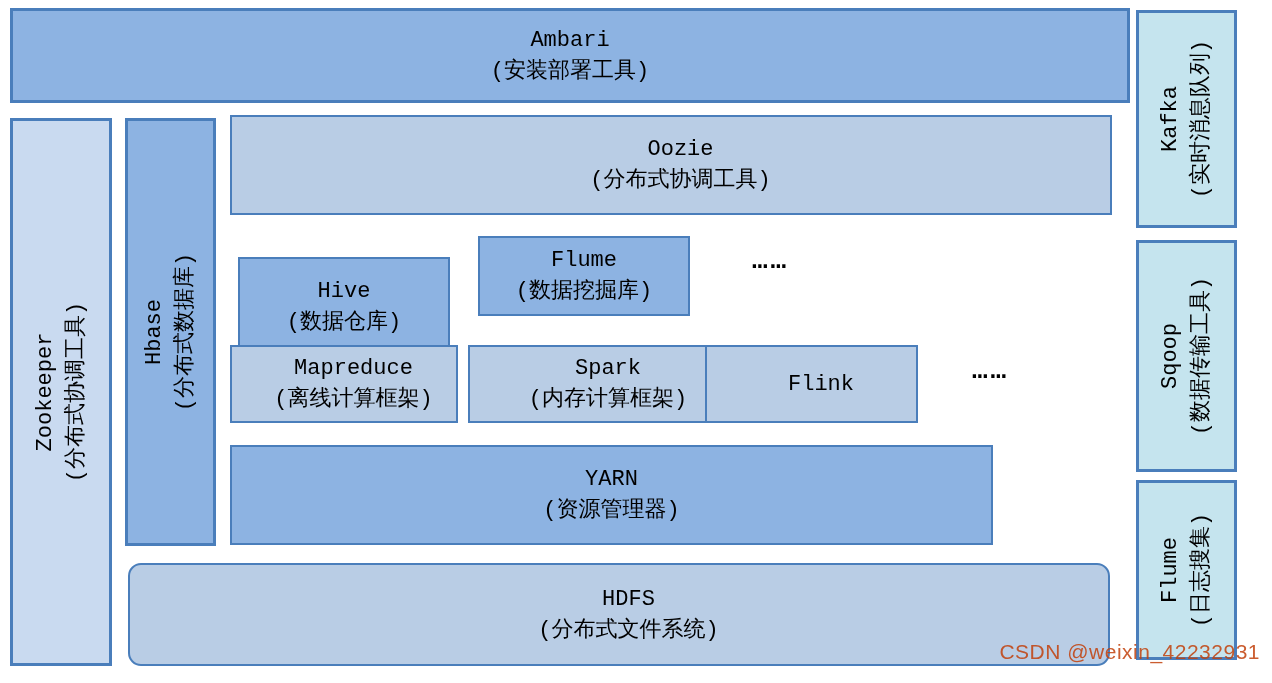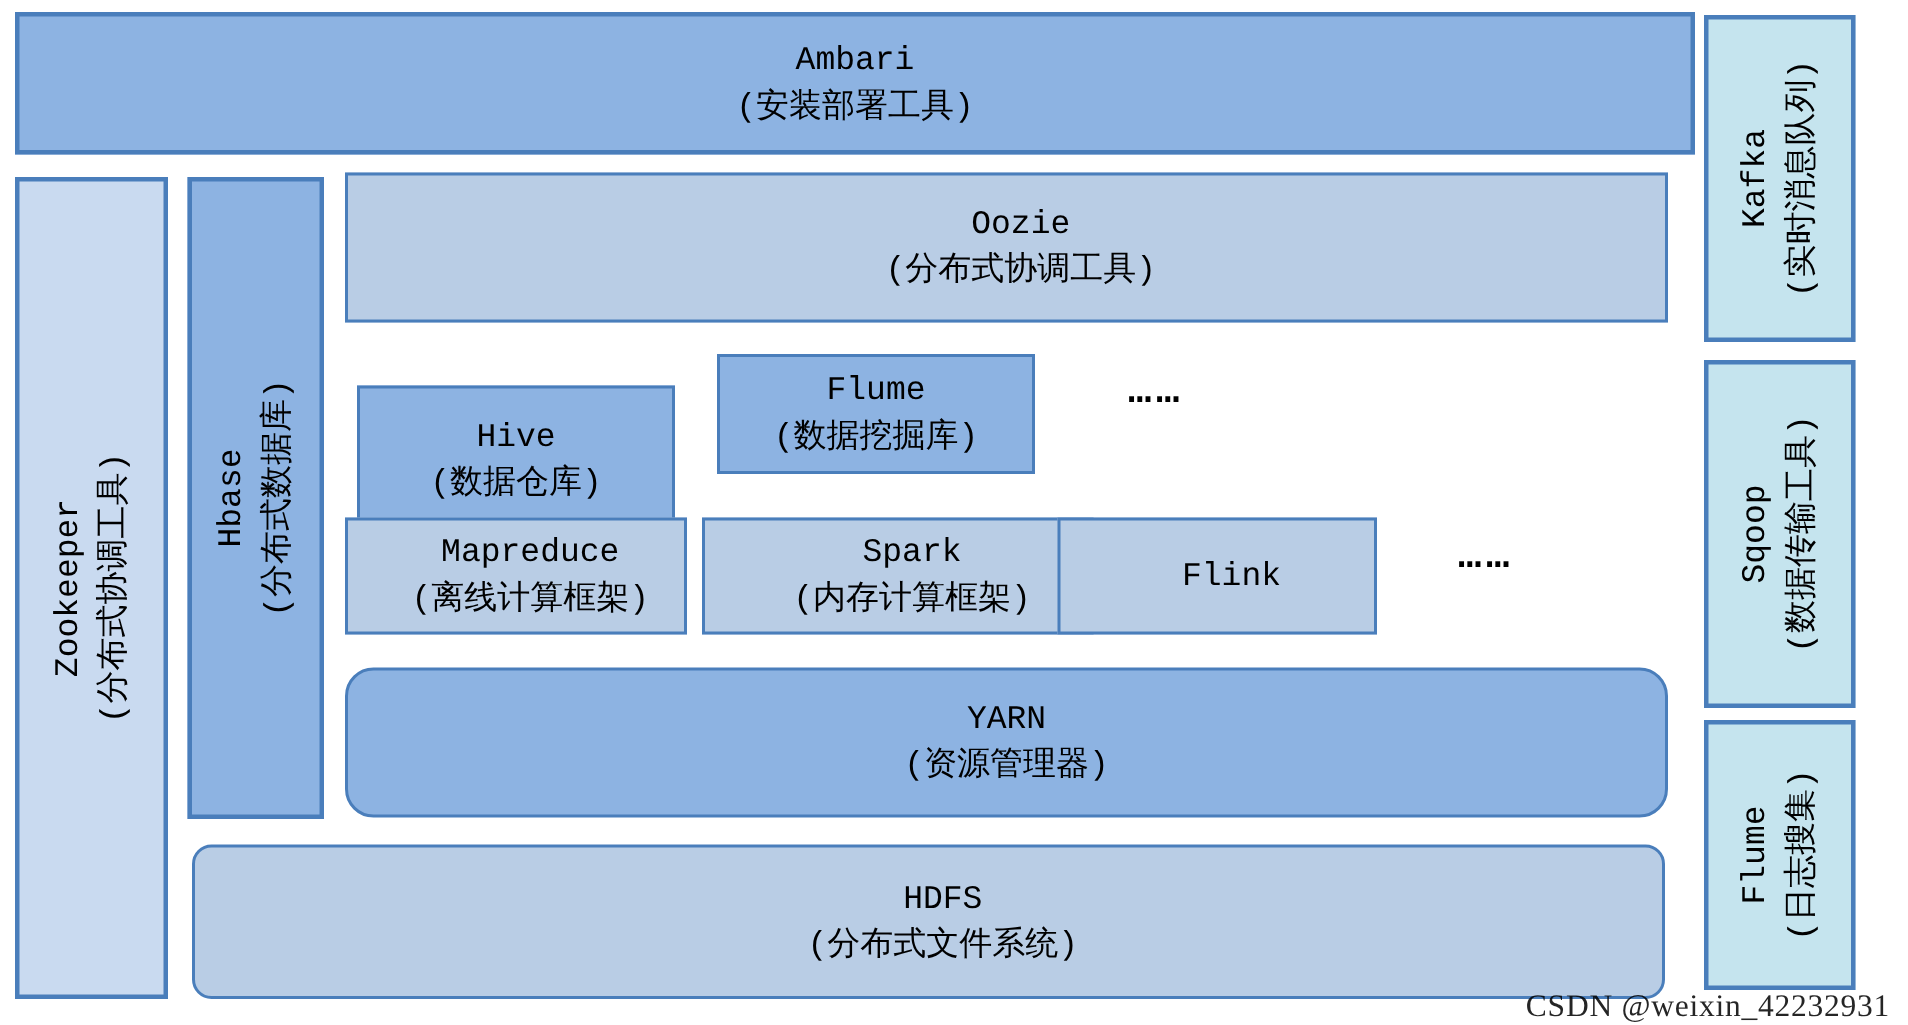--- a/index.html
+++ b/index.html
@@ -30,7 +30,7 @@
   #mapreduce { left:230px;  top:345px; width:228px;  height:78px;  }
   #spark     { left:468px;  top:345px; width:261px;  height:78px;  }
   #flink     { left:705px;  top:345px; width:213px;  height:78px;  }
-  #yarn      { left:230px;  top:445px; width:882px;  height:100px;border-radius:19px; }
+  #yarn      { left:230px;  top:445px; width:763px;  height:100px; }
   #hdfs      { left:128px;  top:563px; width:982px;  height:103px;border-radius:13px; }
   #kafka     { left:1136px; top:10px;  width:101px;  height:218px; border-width:3px; }
   #sqoop     { left:1136px; top:240px; width:101px;  height:232px; border-width:3px; }

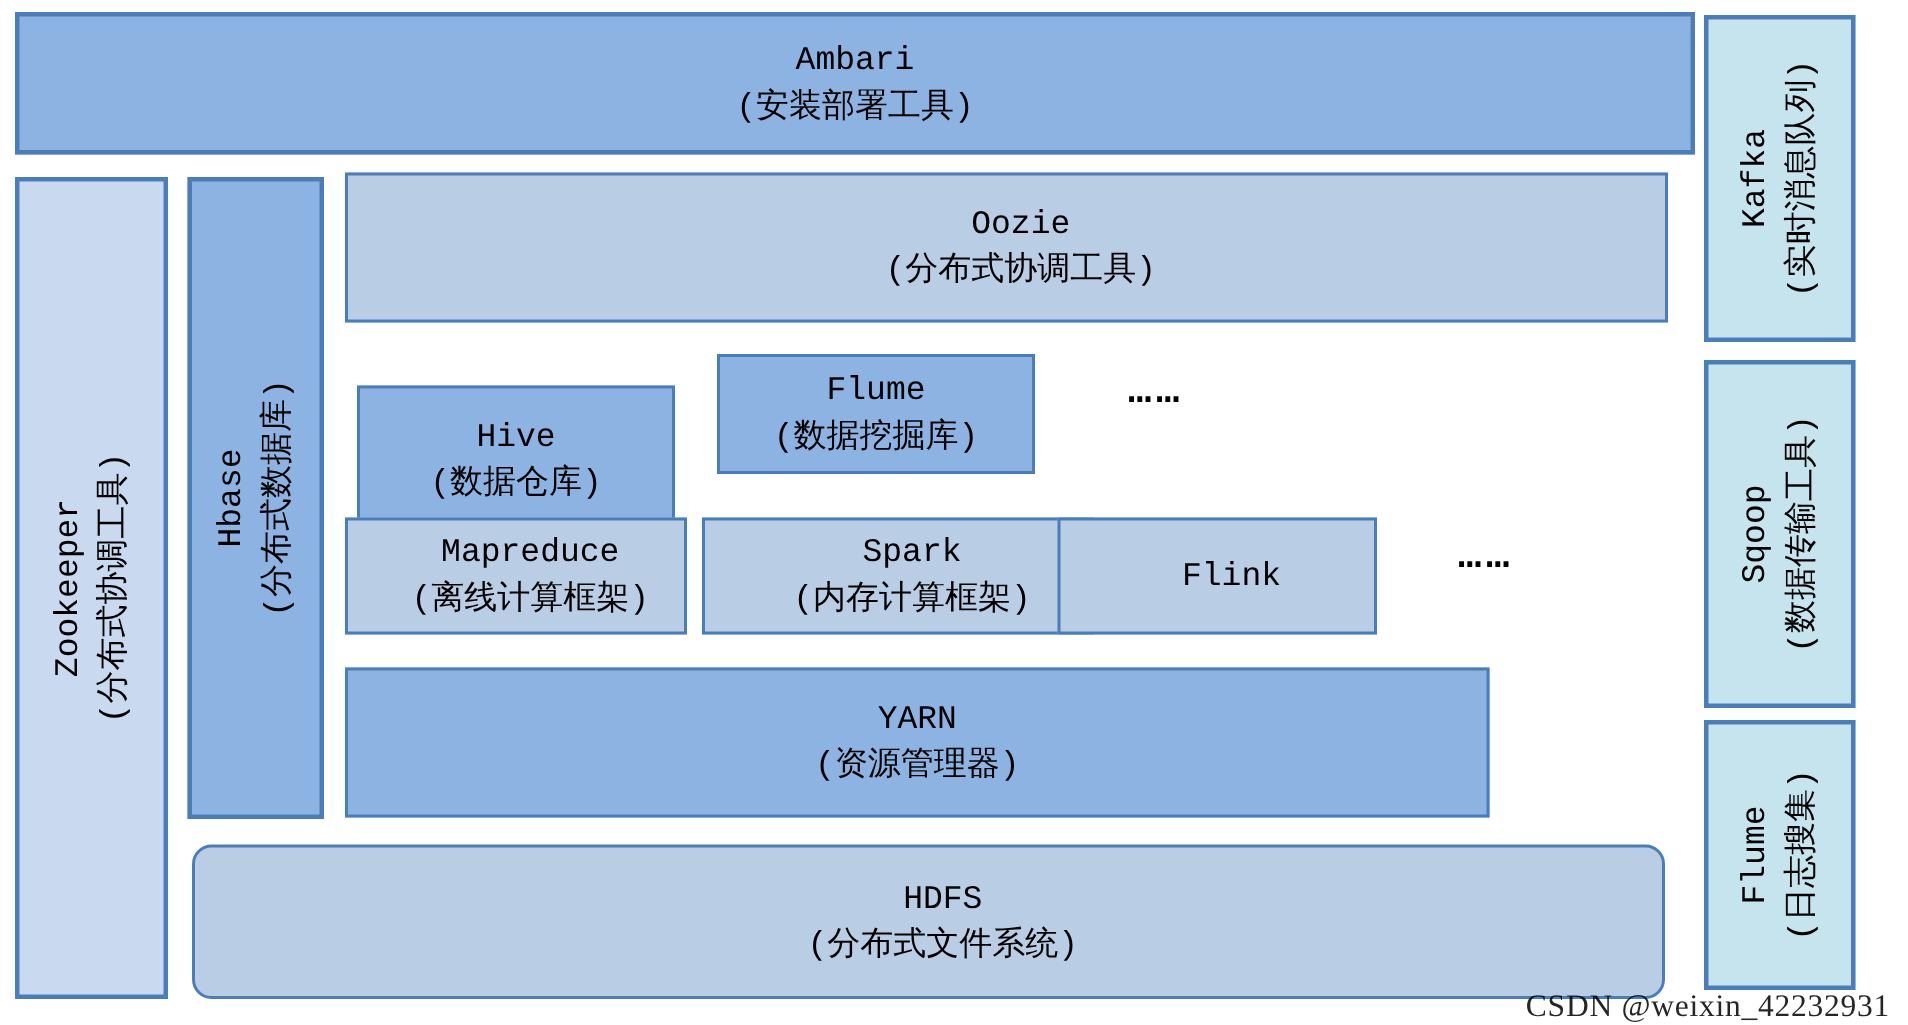--- a/index.html
+++ b/index.html
@@ -41,9 +41,9 @@
   #dots2 { left:972px; top:356px; }
 
   #watermark {
-    position:absolute; right:12px; bottom:0;
-    font-family:Liberation Serif, serif;
-    font-size:21px; color:#000000; opacity:0.85; letter-spacing:0.5px;
+    position:absolute; right:12px; bottom:19px;
+    font-family:Liberation Sans, sans-serif;
+    font-size:21px; color:#c2410c; opacity:0.85; letter-spacing:0.5px;
     z-index:10;
   }
 </style>

